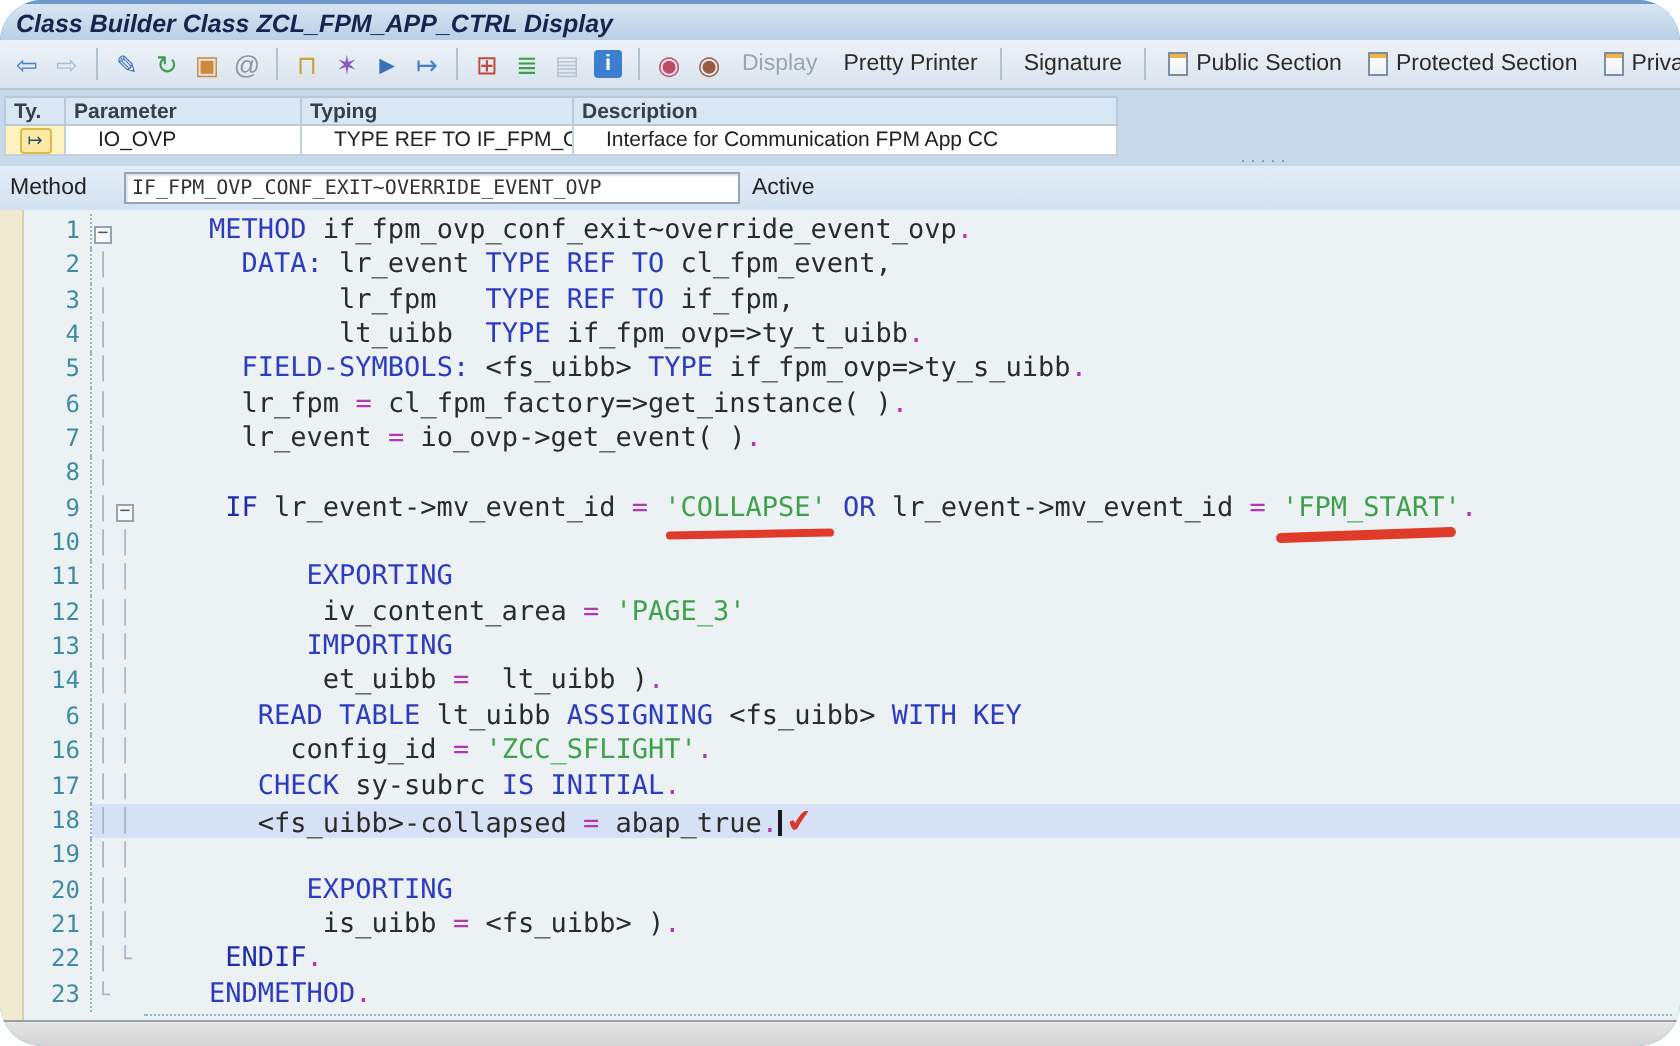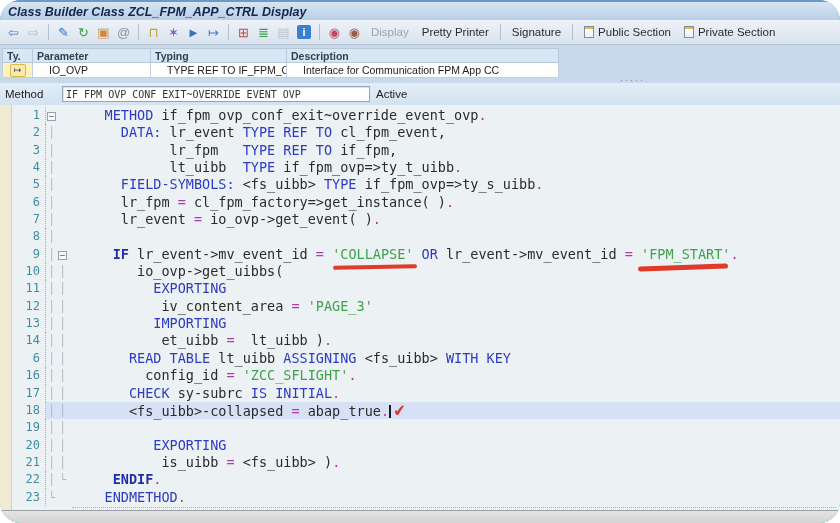--- a/index.html
+++ b/index.html
@@ -133,6 +133,10 @@
       </div>
       <div class="tbb">
         <span class="mini-doc"></span>
+        <span>Protected Section</span>
+      </div>
+      <div class="tbb">
+        <span class="mini-doc"></span>
         <span>Private Section</span>
       </div>
     </div>

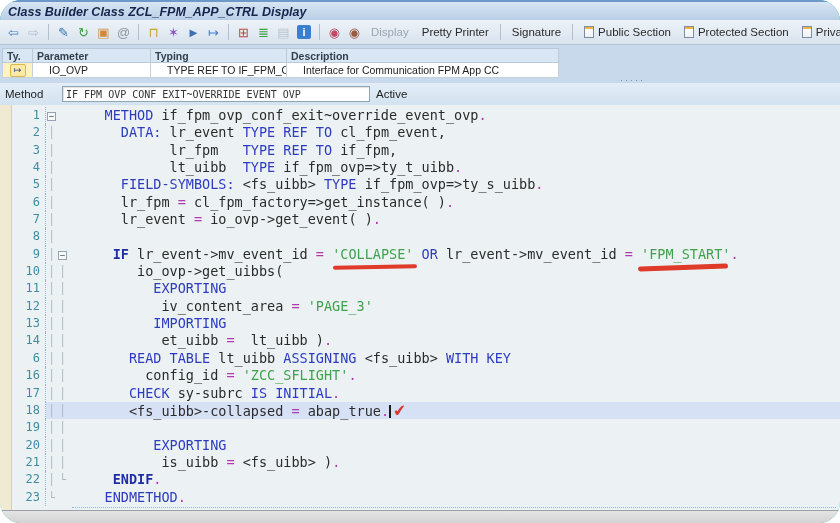--- a/index.html
+++ b/index.html
@@ -69,7 +69,7 @@
   .code{flex:1;padding-left:2px;min-width:0;}
   .line.hl .gut,.line.hl .code{background:#d7e1f6;}
   .k{color:#2d3bc1;}
-  .kb{color:#1f2da8;font-weight:bold;}
+  .kb{color:#1f2da8;font-weight:normal;}
   .id{color:#2b2b2b;}
   .op{color:#b238b2;}
   .s,.su1,.su2{color:#3fa14c;}

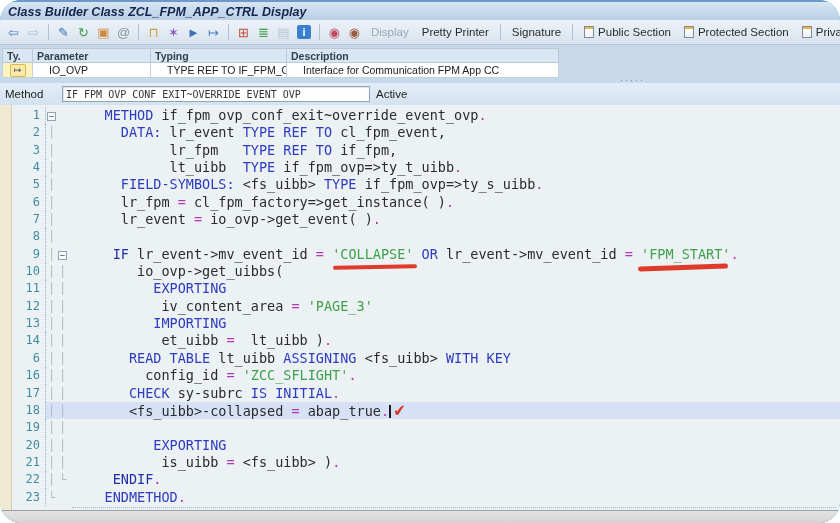--- a/index.html
+++ b/index.html
@@ -185,7 +185,7 @@
         <div class="line"><span class="num">7</span><span class="gut"><span class="g">│</span><span class="g"></span></span><span class="code"><span class="ws">      </span><span class="id">lr_event </span><span class="op">=</span><span class="id"> io_ovp-&gt;get_event( )</span><span class="op">.</span></span></div>
         <div class="line"><span class="num">8</span><span class="gut"><span class="g">│</span><span class="g"></span></span><span class="code"></span></div>
         <div class="line"><span class="num">9</span><span class="gut"><span class="g">│</span><span class="g"><span class="foldbox">−</span></span></span><span class="code"><span class="ws">     </span><span class="kb">IF</span><span class="id"> lr_event-&gt;mv_event_id </span><span class="op">=</span><span class="ws"> </span><span class="su1">'COLLAPSE'</span><span class="ws"> </span><span class="k">OR</span><span class="id"> lr_event-&gt;mv_event_id </span><span class="op">=</span><span class="ws"> </span><span class="su2">'FPM_START'</span><span class="op">.</span></span></div>
-        <div class="line"><span class="num">10</span><span class="gut"><span class="g">│</span><span class="g">│</span></span><span class="code"><span class="ws">        </span><span class="id">io_ovp-&gt;get_uibbs(</span></span></div>
+        <div class="line"><span class="num">10</span><span class="gut"><span class="g">│</span><span class="g">│</span></span><span class="code"><span class="ws">        </span></span></div>
         <div class="line"><span class="num">11</span><span class="gut"><span class="g">│</span><span class="g">│</span></span><span class="code"><span class="ws">          </span><span class="k">EXPORTING</span></span></div>
         <div class="line"><span class="num">12</span><span class="gut"><span class="g">│</span><span class="g">│</span></span><span class="code"><span class="ws">           </span><span class="id">iv_content_area </span><span class="op">=</span><span class="ws"> </span><span class="s">'PAGE_3'</span></span></div>
         <div class="line"><span class="num">13</span><span class="gut"><span class="g">│</span><span class="g">│</span></span><span class="code"><span class="ws">          </span><span class="k">IMPORTING</span></span></div>

